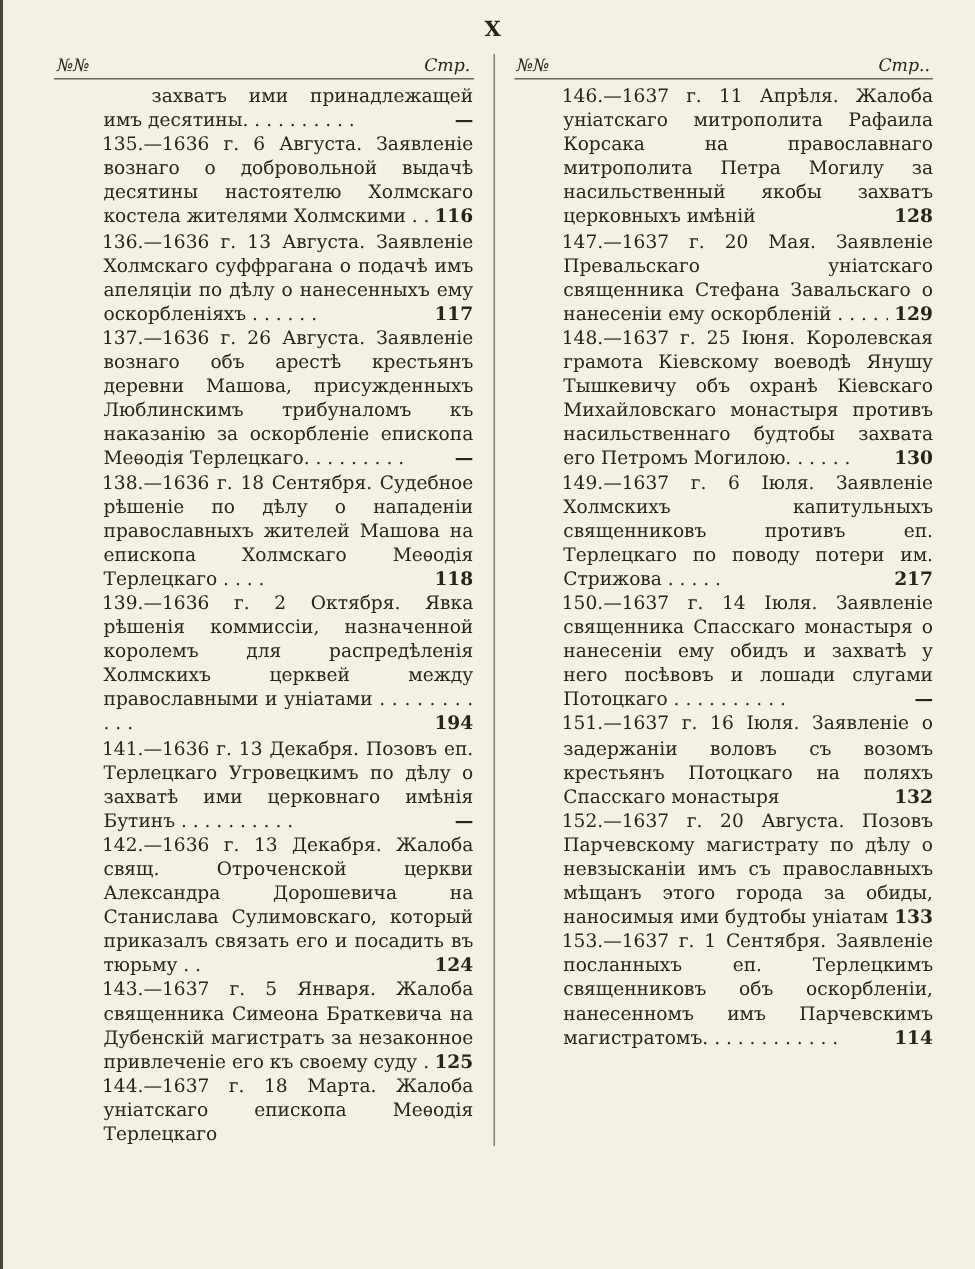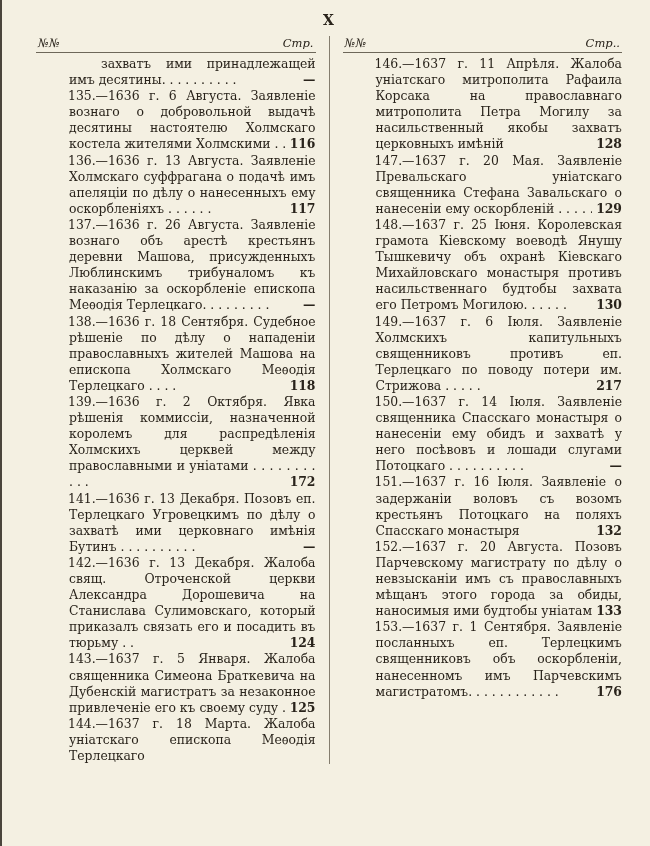--- a/index.html
+++ b/index.html
@@ -89,7 +89,7 @@
           <div class="entry"><span class="entry-num">136.</span><span class="entry-text">—1636 г. 13 Августа. Заявленіе Холмскаго суффрагана о подачѣ имъ апеляціи по дѣлу о нанесенныхъ ему оскорбленіяхъ .  .  .  .  .  .</span><span class="entry-page">117</span></div>
           <div class="entry"><span class="entry-num">137.</span><span class="entry-text">—1636 г. 26 Августа. Заявленіе вознаго объ арестѣ крестьянъ деревни Машова, присужденныхъ Люблинскимъ трибуналомъ къ наказанію за оскорбленіе епископа Меѳодія Терлецкаго. .  .  .  .  .  .  .  .</span><span class="entry-page">—</span></div>
           <div class="entry"><span class="entry-num">138.</span><span class="entry-text">—1636 г. 18 Сентября. Судебное рѣшеніе по дѣлу о нападеніи православныхъ жителей Машова на епископа Холмскаго Меѳодія Терлецкаго .  .  .  .</span><span class="entry-page">118</span></div>
-          <div class="entry"><span class="entry-num">139.</span><span class="entry-text">—1636 г. 2 Октября. Явка рѣшенія коммиссіи, назначенной королемъ для распредѣленія Холмскихъ церквей между православными и уніатами .  .  .  .  .  .  .  .  .  .  .</span><span class="entry-page">172</span></div>
+          <div class="entry"><span class="entry-num">139.</span><span class="entry-text">—1636 г. 2 Октября. Явка рѣшенія коммиссіи, назначенной королемъ для распредѣленія Холмскихъ церквей между православными и уніатами .  .  .  .  .  .  .  .  .  .  .</span><span class="entry-page">194</span></div>
           <div class="entry"><span class="entry-num">141.</span><span class="entry-text">—1636 г. 13 Декабря. Позовъ еп. Терлецкаго Угровецкимъ по дѣлу о захватѣ ими церковнаго имѣнія Бутинъ .  .  .  .  .  .  .  .  .  .</span><span class="entry-page">—</span></div>
           <div class="entry"><span class="entry-num">142.</span><span class="entry-text">—1636 г. 13 Декабря. Жалоба свящ. Отроченской церкви Александра Дорошевича на Станислава Сулимовскаго, который приказалъ связать его и посадить въ тюрьму .  .</span><span class="entry-page">124</span></div>
           <div class="entry"><span class="entry-num">143.</span><span class="entry-text">—1637 г. 5 Января. Жалоба священника Симеона Браткевича на Дубенскій магистратъ за незаконное привлеченіе его къ своему суду .  .</span><span class="entry-page">125</span></div>

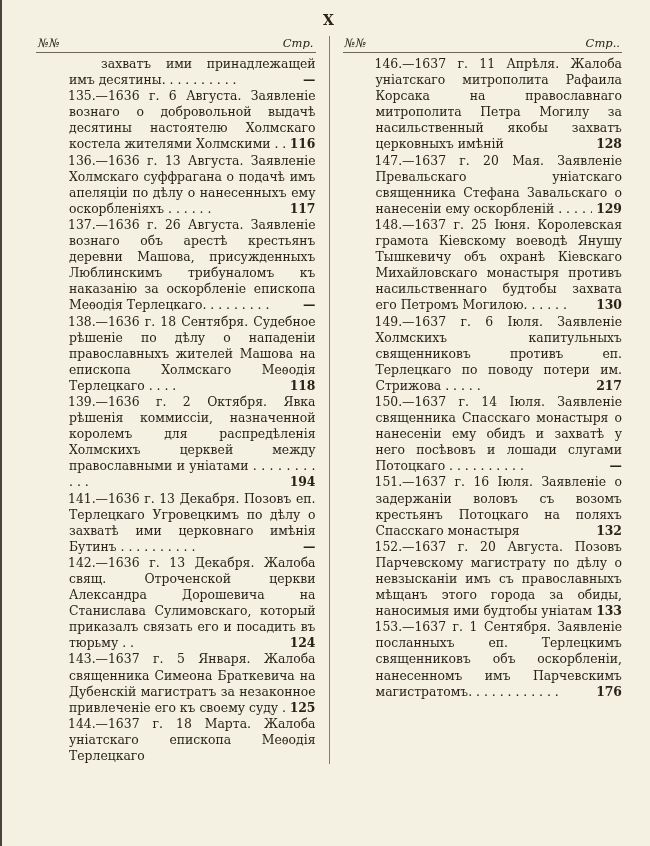--- a/index.html
+++ b/index.html
@@ -109,7 +109,7 @@
           <div class="entry"><span class="entry-num">150.</span><span class="entry-text">—1637 г. 14 Іюля. Заявленіе священника Спасскаго монастыря о нанесеніи ему обидъ и захватѣ у него посѣвовъ и лошади слугами Потоцкаго .  .  .  .  .  .  .  .  .  .</span><span class="entry-page">—</span></div>
           <div class="entry"><span class="entry-num">151.</span><span class="entry-text">—1637 г. 16 Іюля. Заявленіе о задержаніи воловъ съ возомъ крестьянъ Потоцкаго на поляхъ Спасскаго монастыря</span><span class="entry-page">132</span></div>
           <div class="entry"><span class="entry-num">152.</span><span class="entry-text">—1637 г. 20 Августа. Позовъ Парчевскому магистрату по дѣлу о невзысканіи имъ съ православныхъ мѣщанъ этого города за обиды, наносимыя ими будтобы уніатамъ .  .</span><span class="entry-page">133</span></div>
-          <div class="entry"><span class="entry-num">153.</span><span class="entry-text">—1637 г. 1 Сентября. Заявленіе посланныхъ еп. Терлецкимъ священниковъ объ оскорбленіи, нанесенномъ имъ Парчевскимъ магистратомъ. .  .  .  .  .  .  .  .  .  .  .</span><span class="entry-page">176</span></div>
+          <div class="entry"><span class="entry-num">153.</span><span class="entry-text">—1637 г. 1 Сентября. Заявленіе посланныхъ еп. Терлецкимъ священниковъ объ оскорбленіи, нанесенномъ имъ Парчевскимъ магистратомъ. .  .  .  .  .  .  .  .  .  .  .</span><span class="entry-page">114</span></div>
         </div>
     </div>
   </div>

